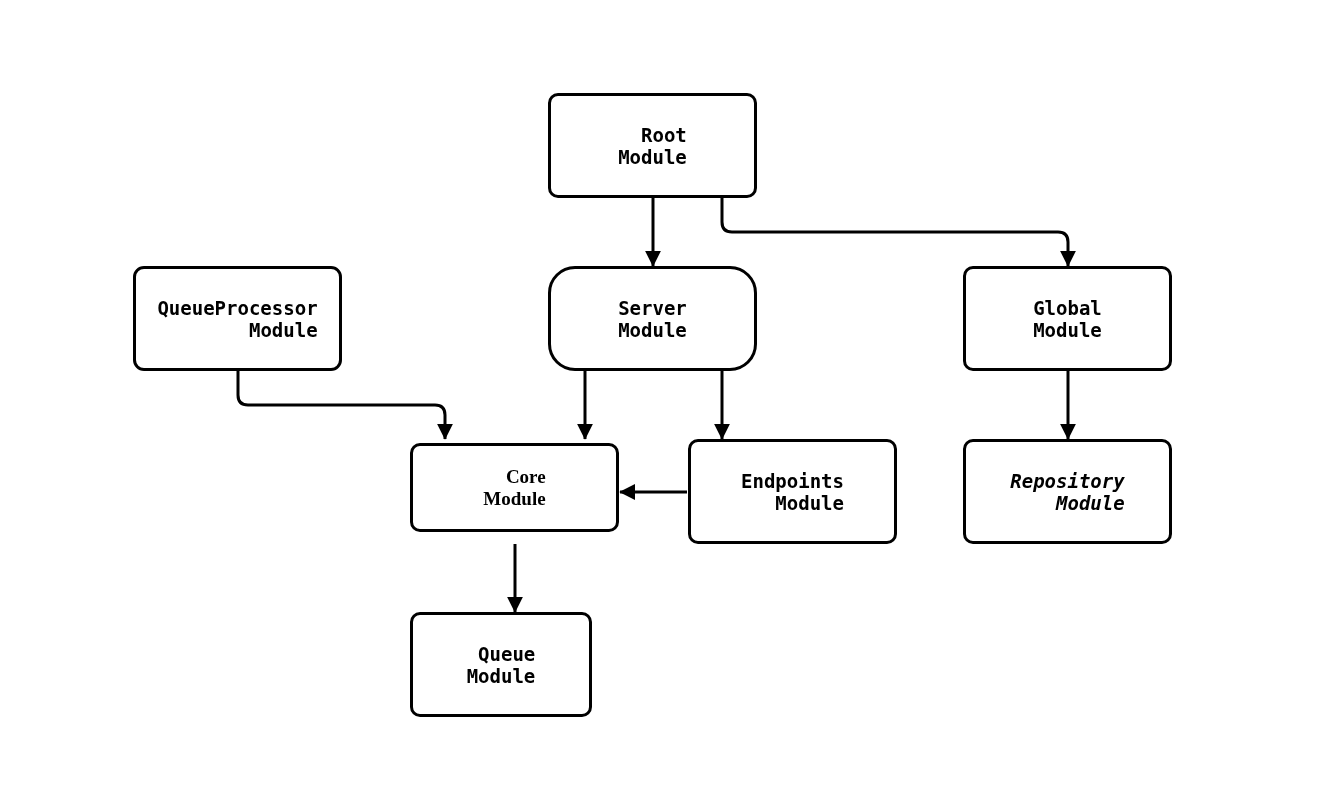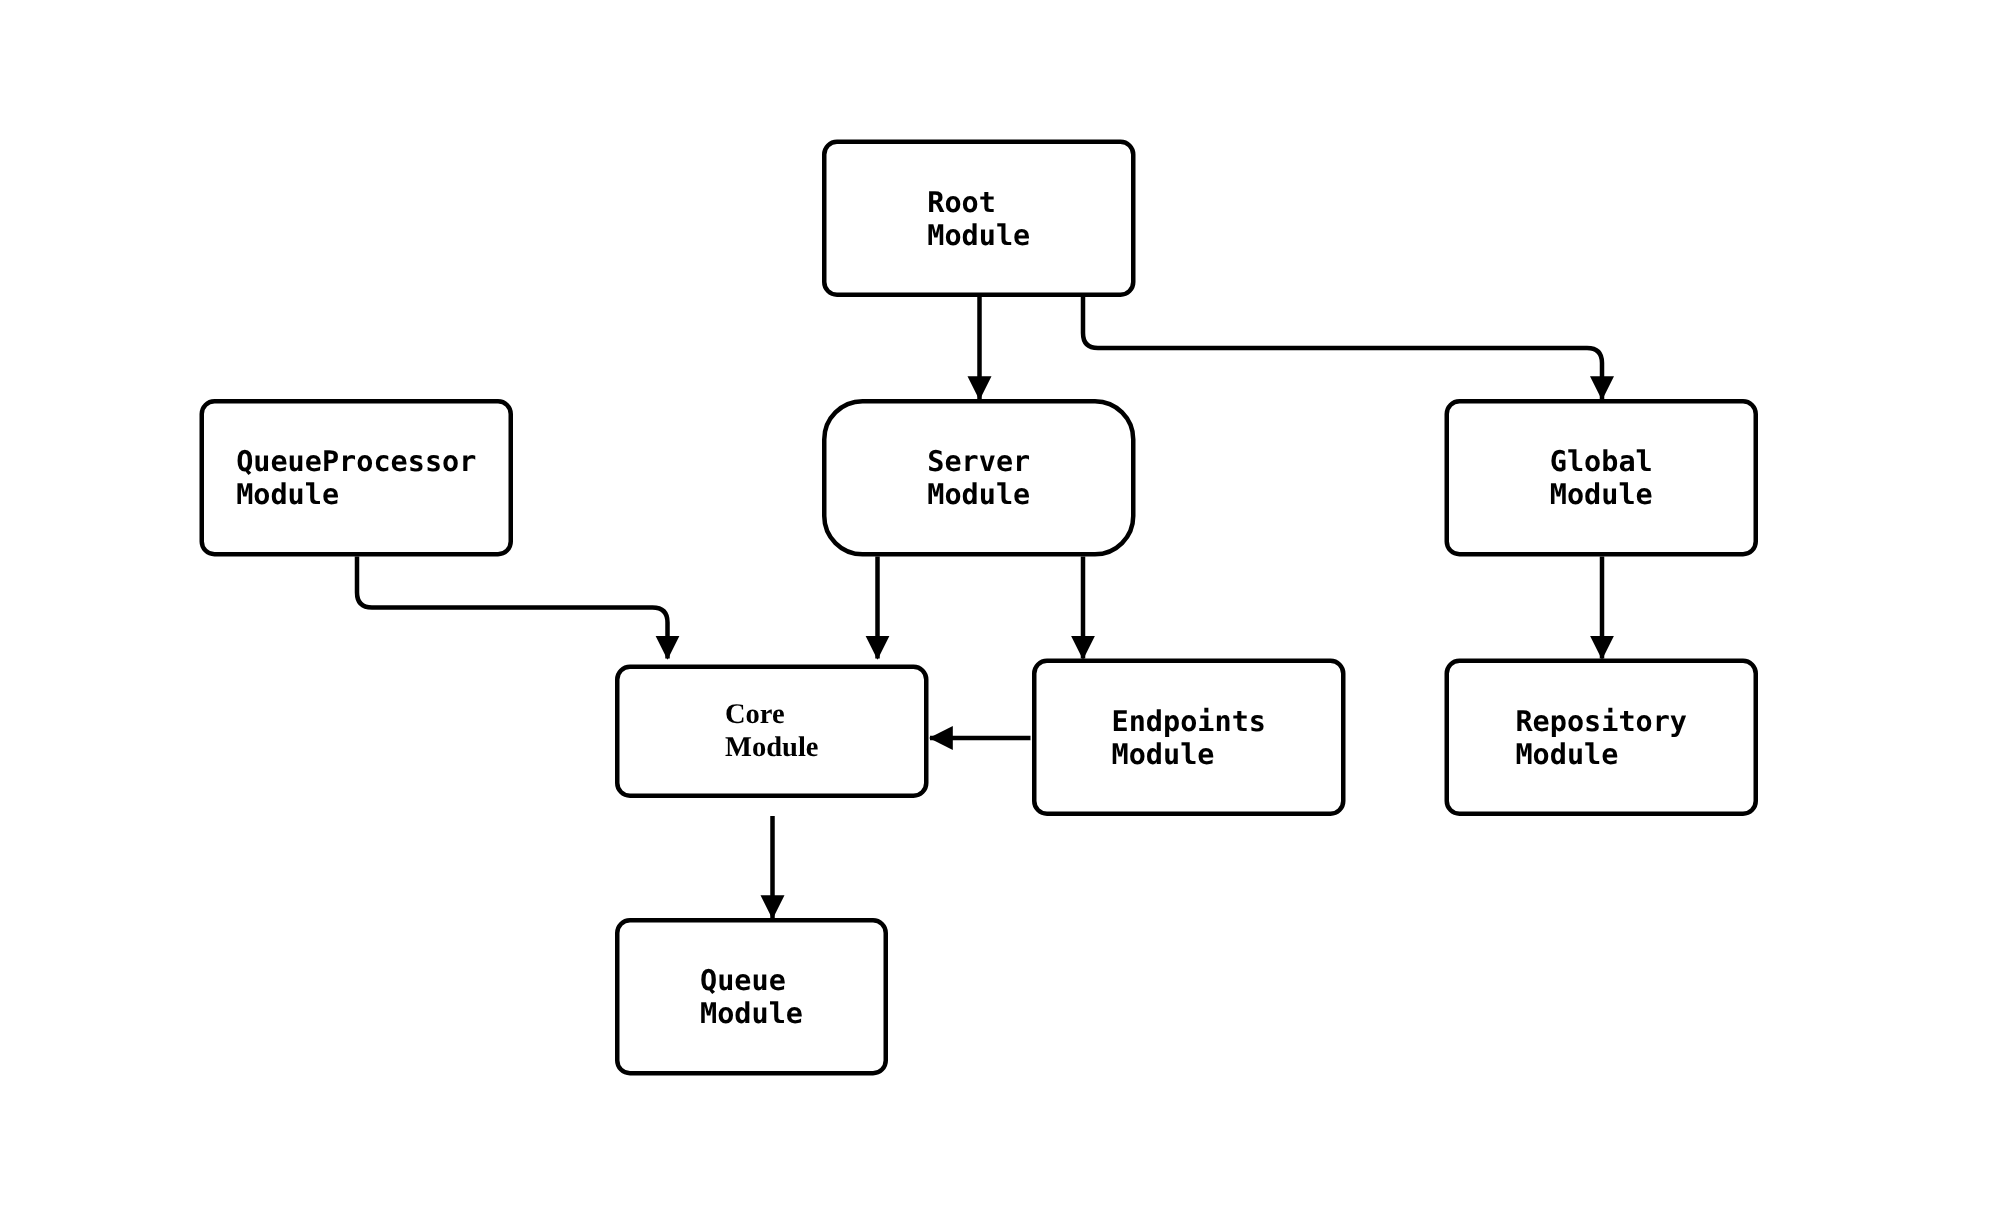--- a/index.html
+++ b/index.html
@@ -36,7 +36,7 @@
     display: flex;
     align-items: center;
     justify-content: center;
-    text-align: left;
+    text-align: right;
   }
   .node-label {
     white-space: pre-line;

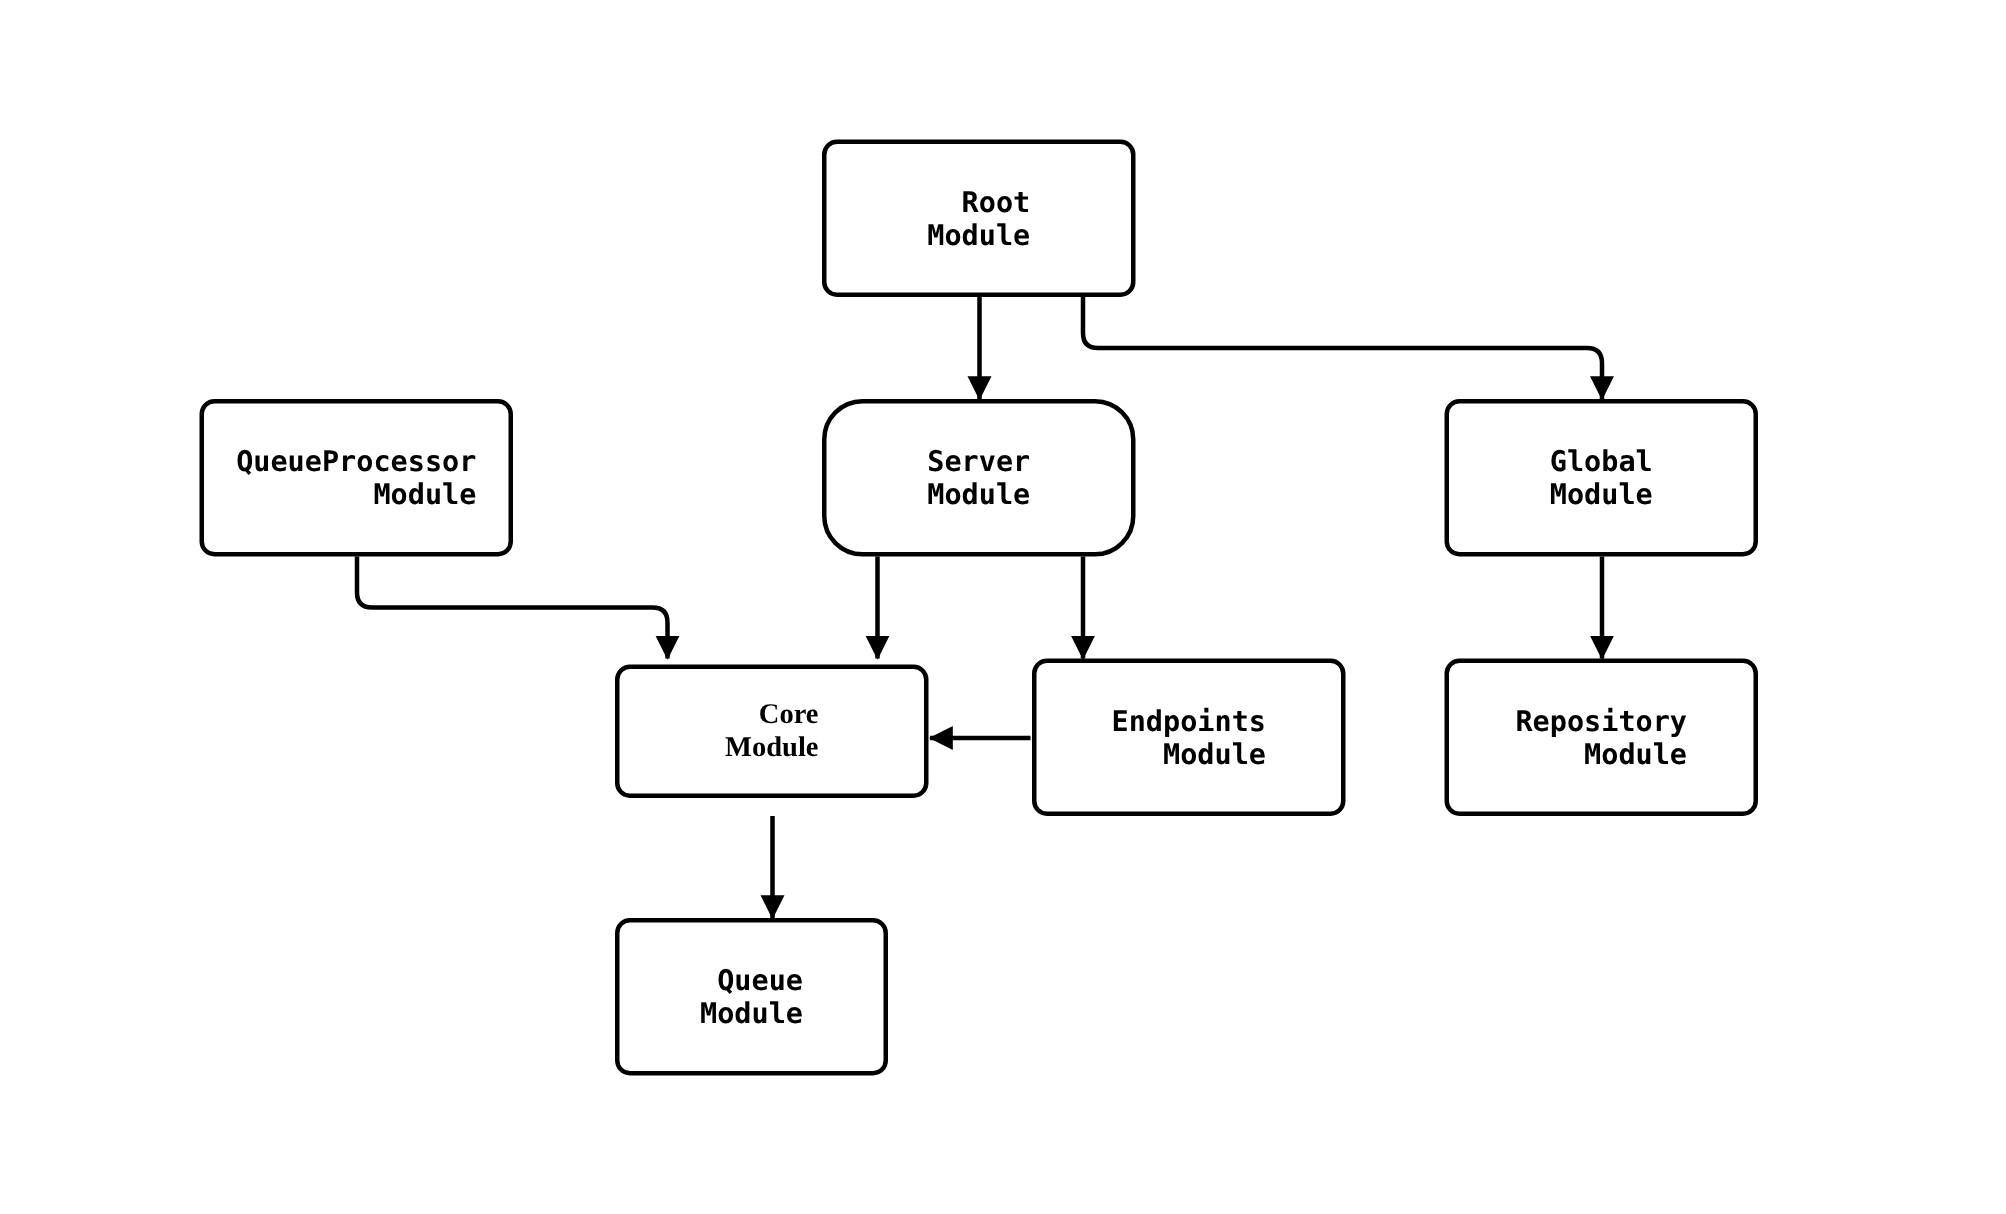--- a/index.html
+++ b/index.html
@@ -71,7 +71,7 @@
         <span class="node-label">Root
 Module</span>
       </div>
-      <div class="node" style="left: 133px; top: 266px; width: 209px; height: 105px;">
+      <div class="node" style="left: 133px; top: 266px; width: 209px; height: 105px; border-radius: 11px;">
         <span class="node-label">QueueProcessor
 Module</span>
       </div>

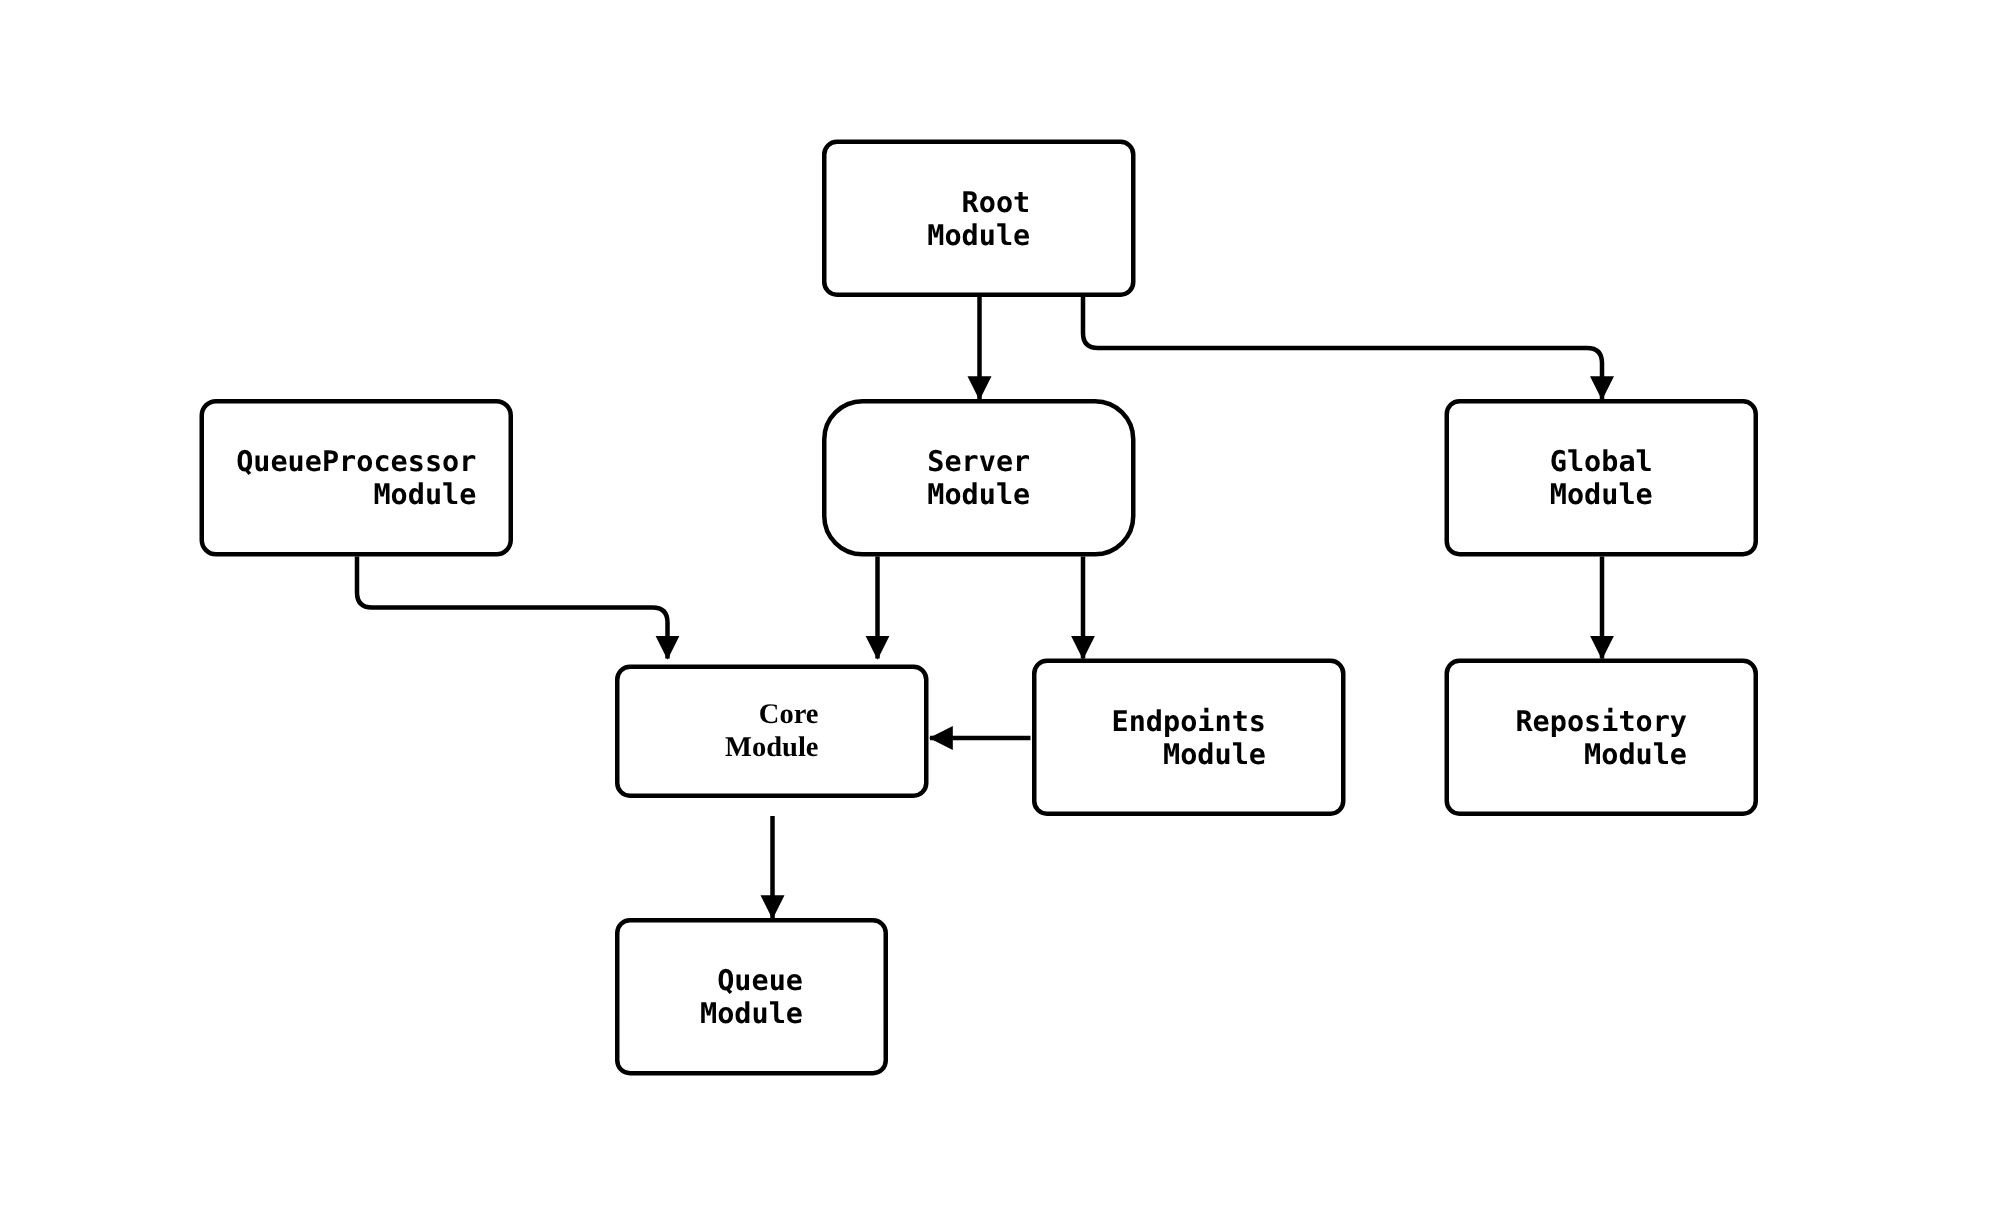--- a/index.html
+++ b/index.html
@@ -91,7 +91,7 @@
         <span class="node-label">Endpoints
 Module</span>
       </div>
-      <div class="node" style="left: 963px; top: 439px; width: 209px; height: 105px;">
+      <div class="node" style="left: 963px; top: 439px; width: 209px; height: 105px; font-style: italic;">
         <span class="node-label">Repository
 Module</span>
       </div>

